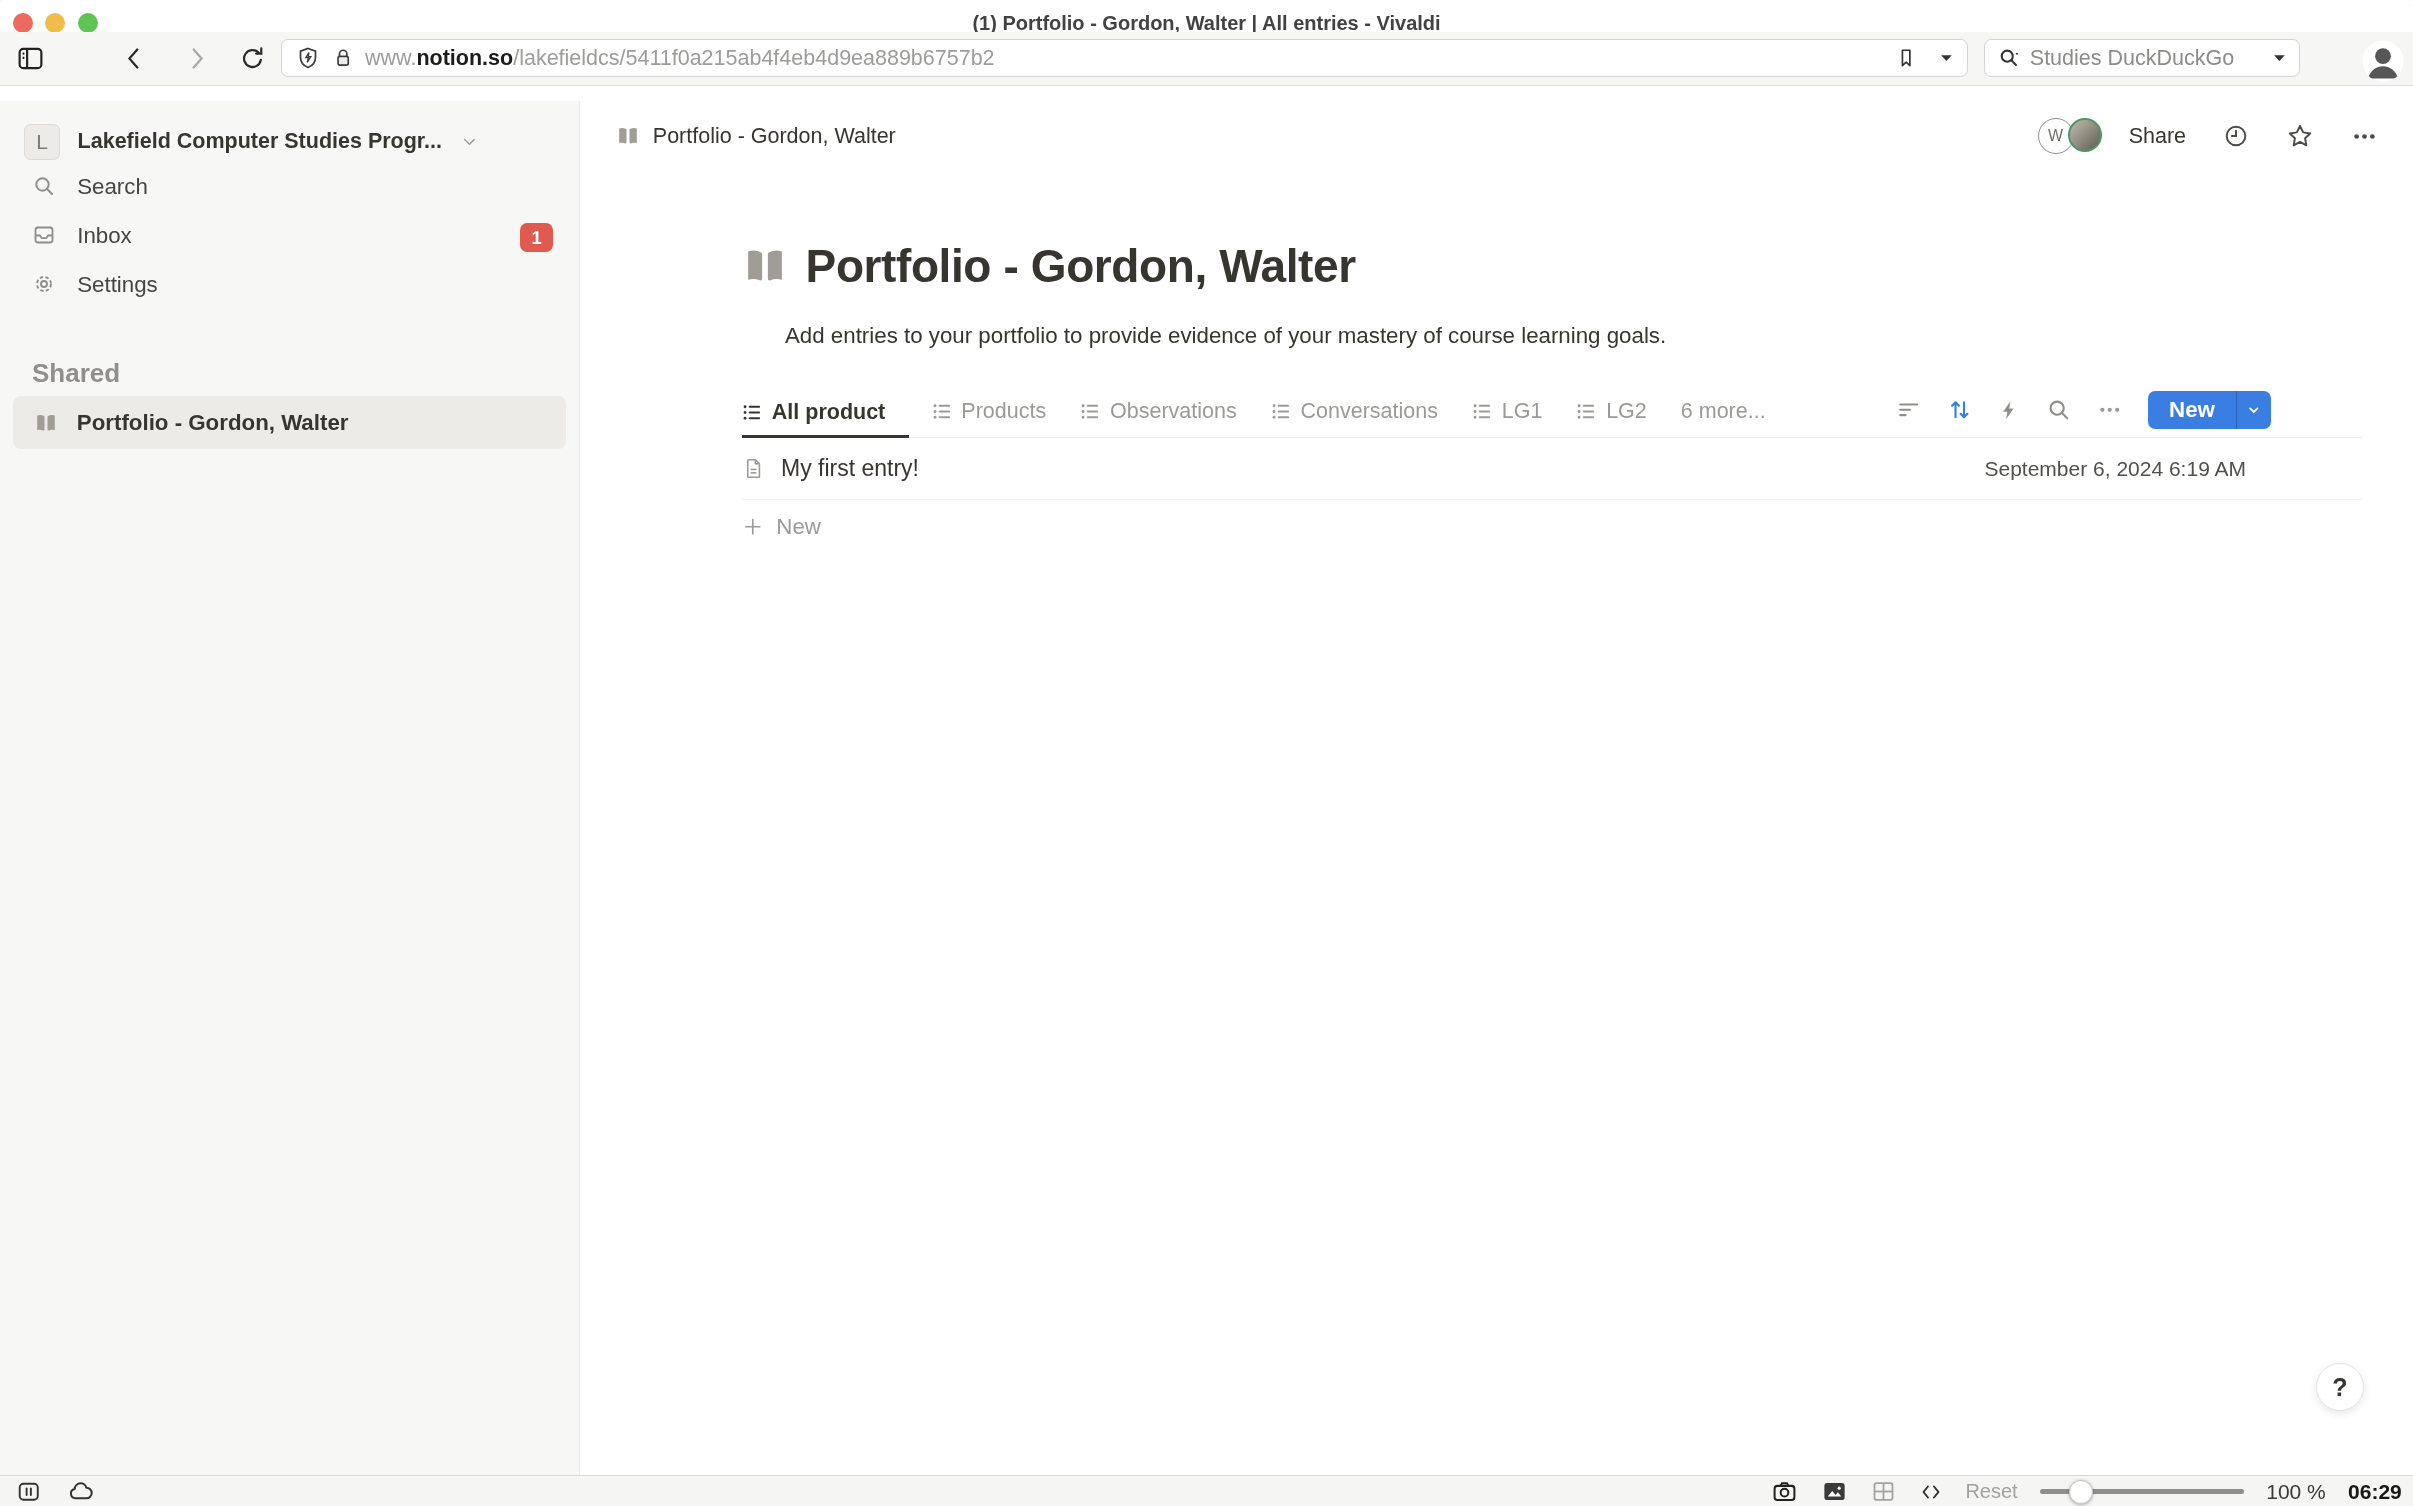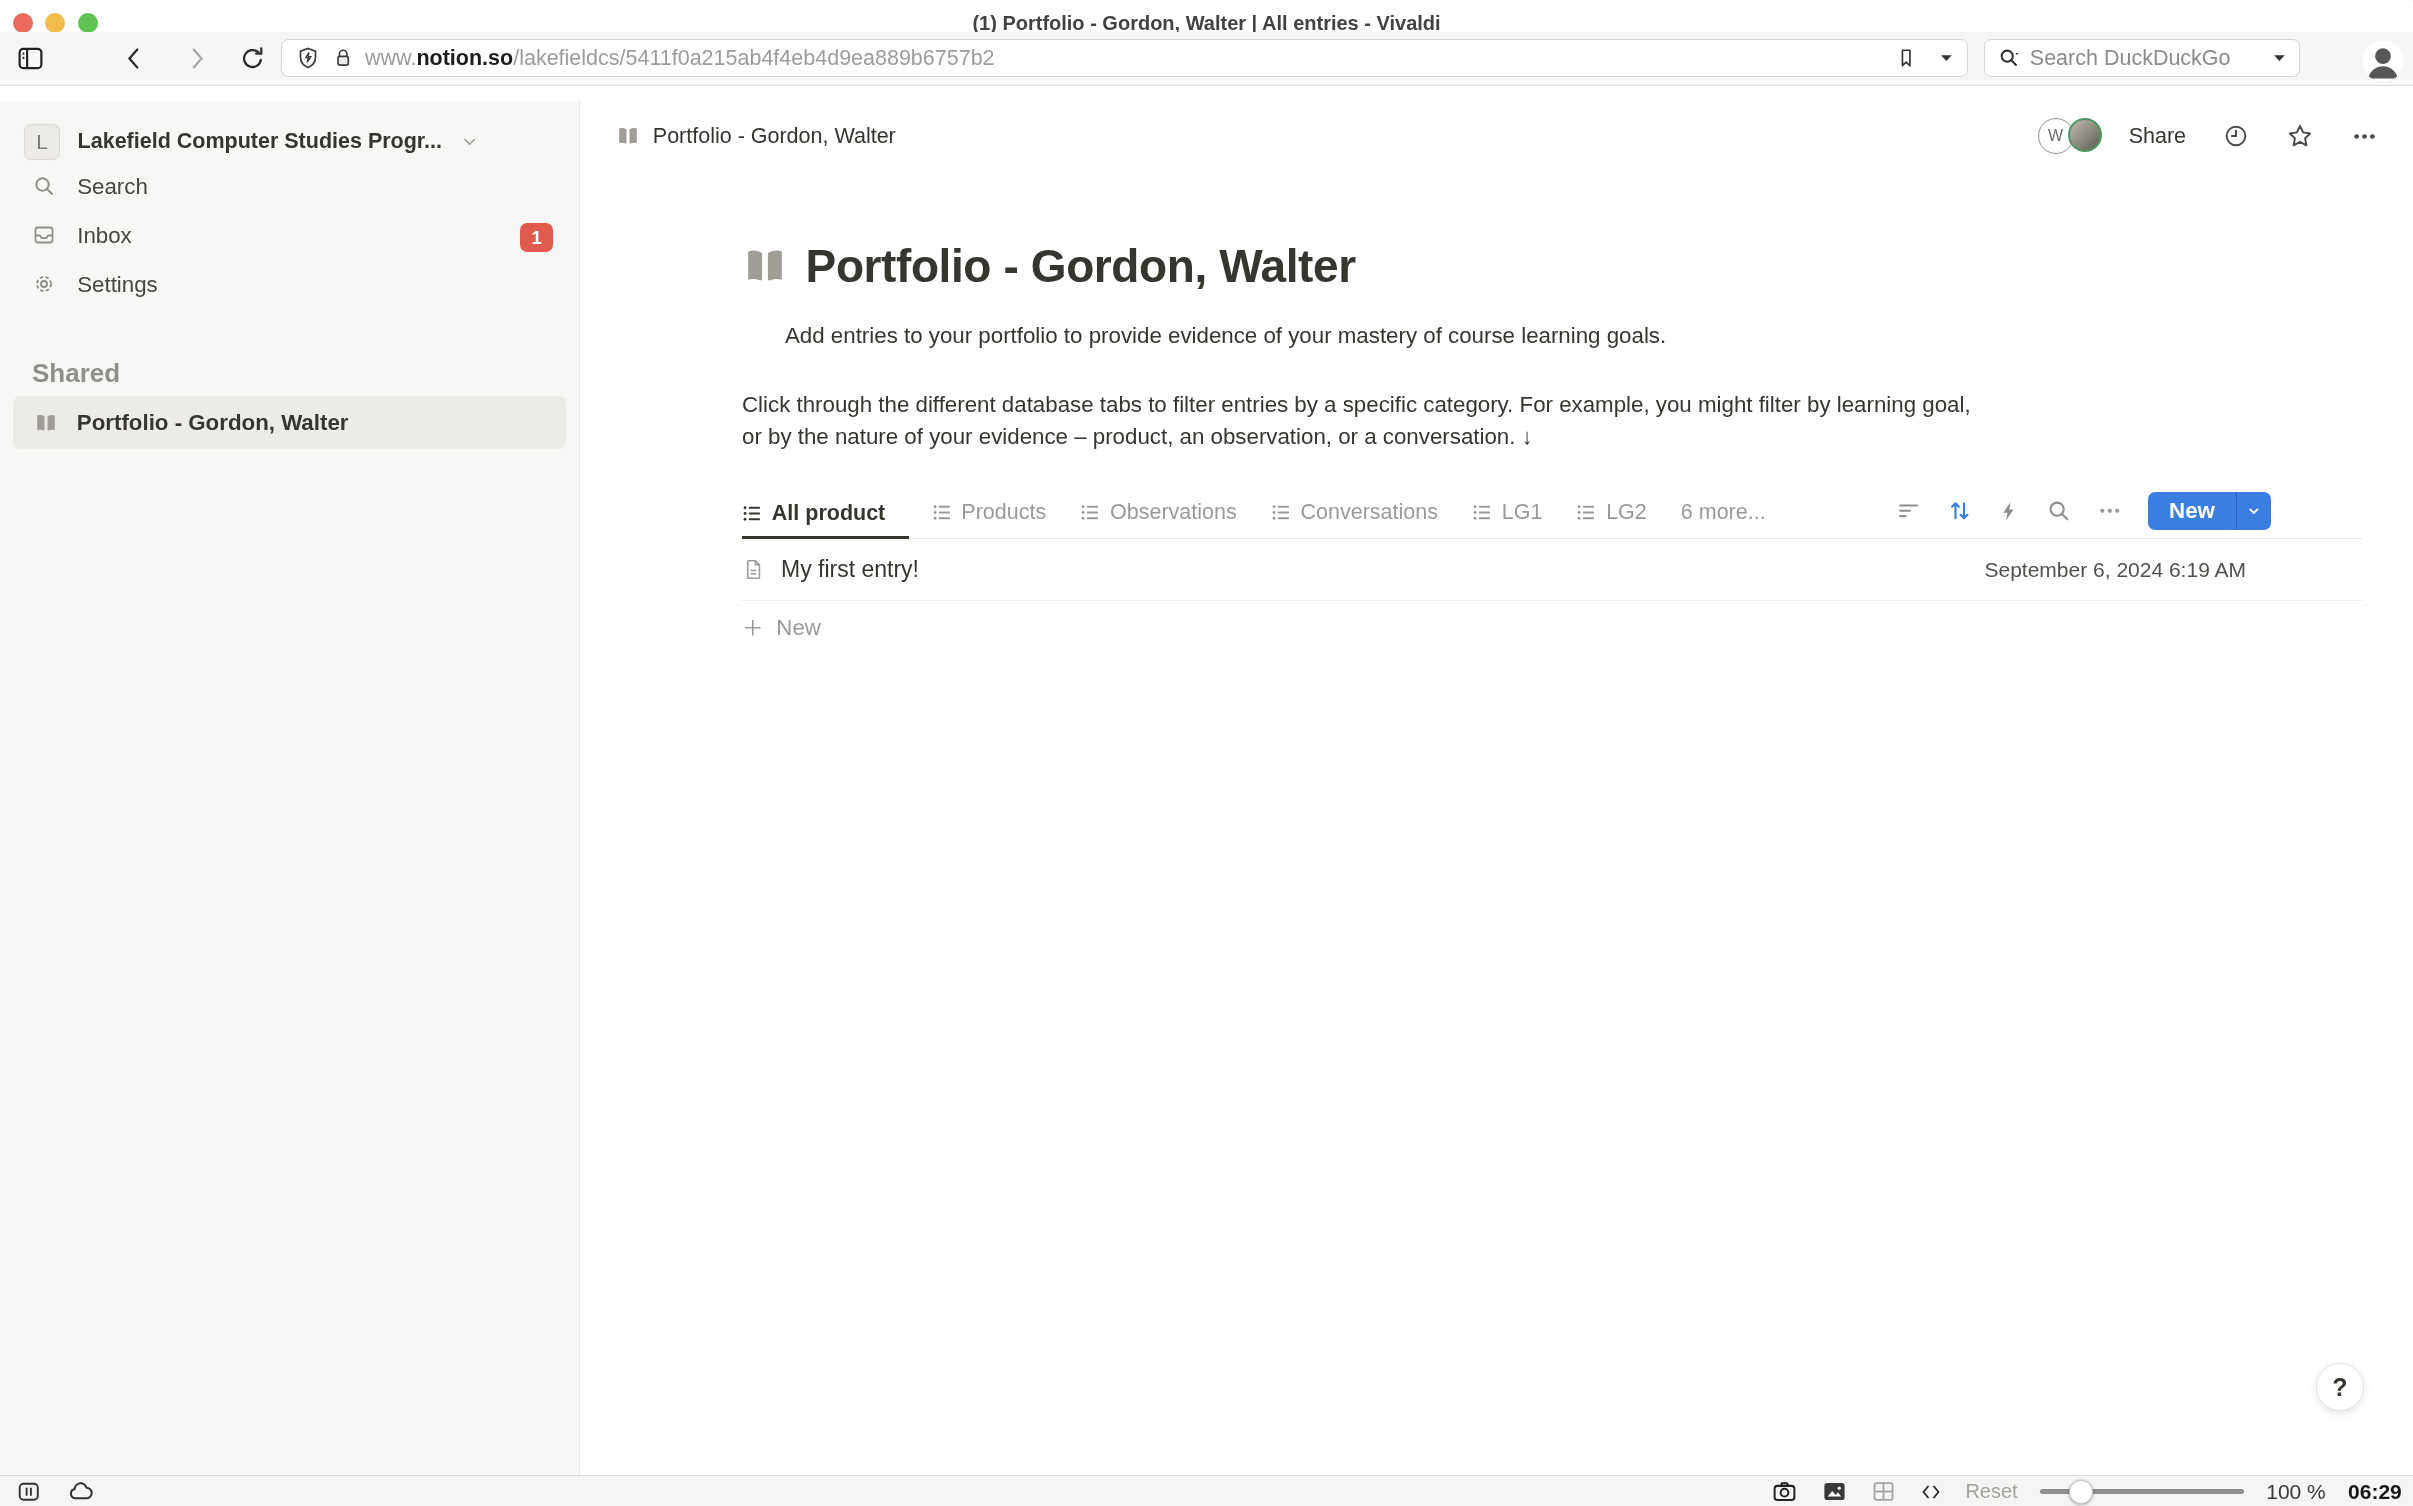--- a/index.html
+++ b/index.html
@@ -192,7 +192,7 @@
         <line x1="14.5" y1="14.5" x2="19.5" y2="19.5" stroke="#333" stroke-width="2.2" stroke-linecap="round"></line>
         <path d="M19 6.5l3 0-1.5 2.6z" fill="#333"></path>
       </svg>
-      <div class="search-ph">Search DuckDuckGo</div>
+      <div class="search-ph">Studies DuckDuckGo</div>
       <svg width="12.8" height="8.8" viewBox="0 0 12 8">
         <path d="M1 1l5 5.5L11 1z" fill="#333"></path>
       </svg>

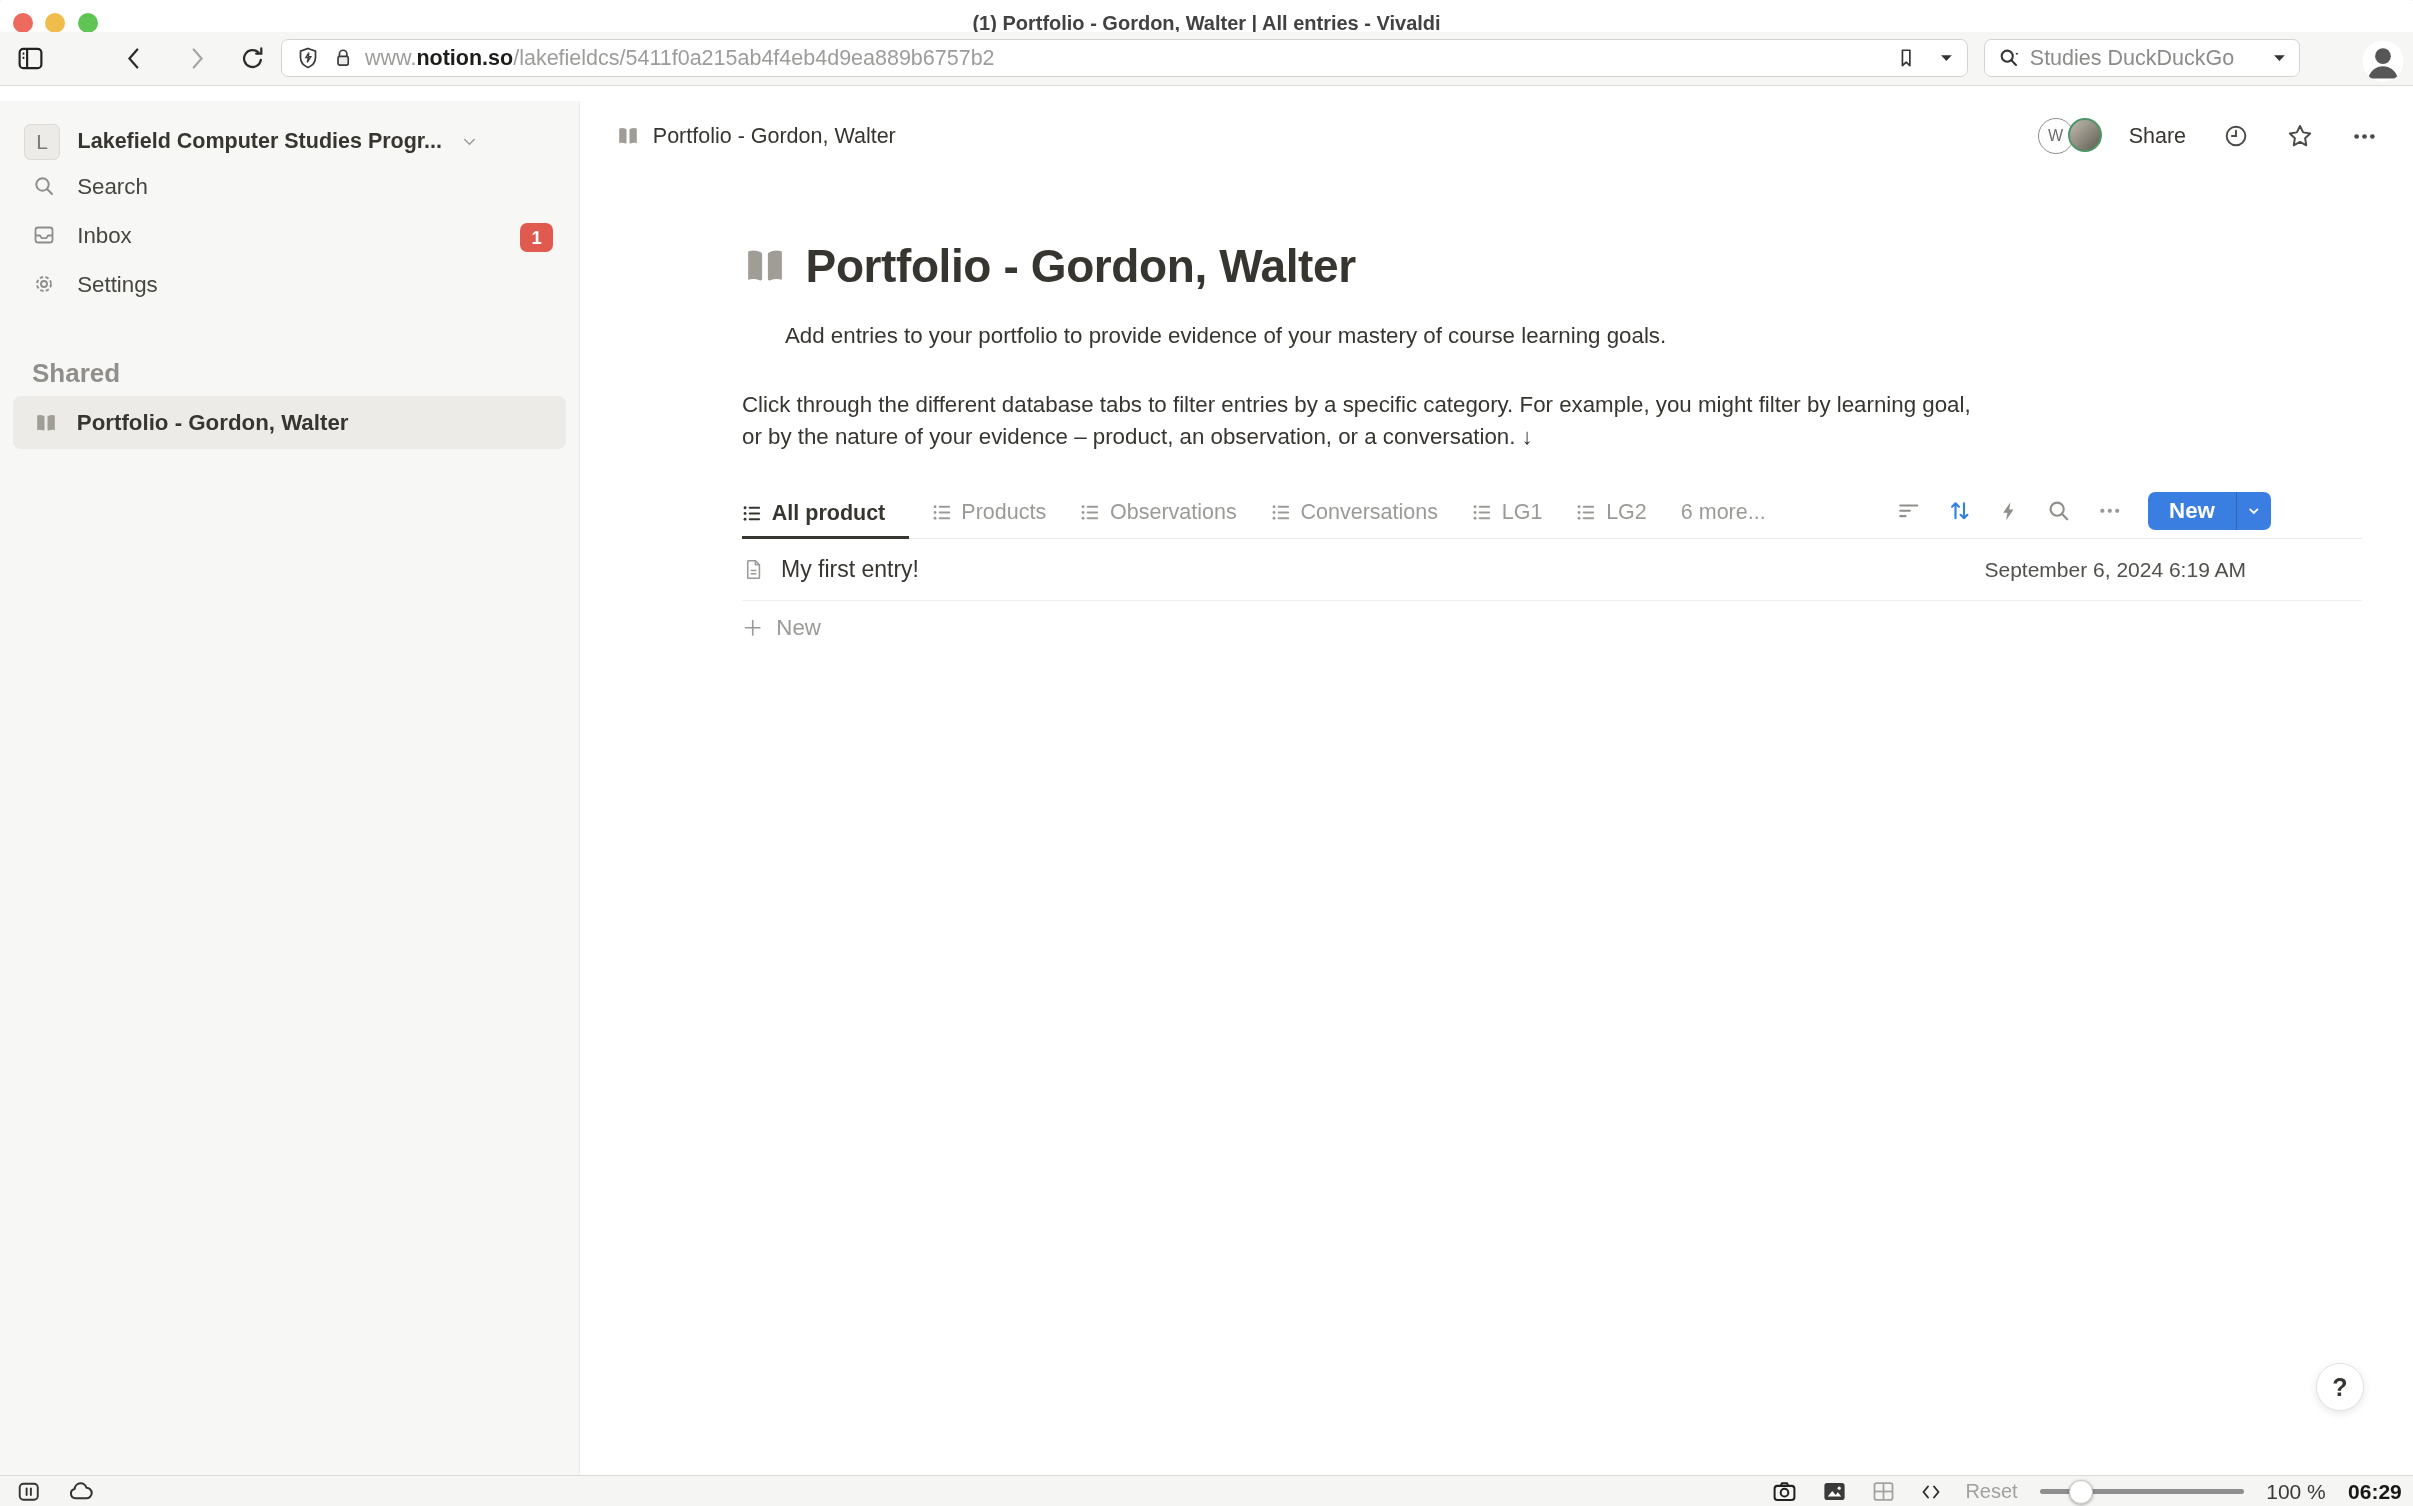--- a/index.html
+++ b/index.html
@@ -296,7 +296,6 @@
           <h1 class="page-title">Portfolio - Gordon, Walter</h1>
         </div>
         <div class="para p1">Add entries to your portfolio to provide evidence of your mastery of course learning goals.</div>
-        <div class="para p2">Click through the different database tabs to filter entries by a specific category. For example, you might filter by learning goal, or by the nature of your evidence – product, an observation, or a conversation. ↓</div>
 
         <div class="tabbar">
           <div class="tab active">

